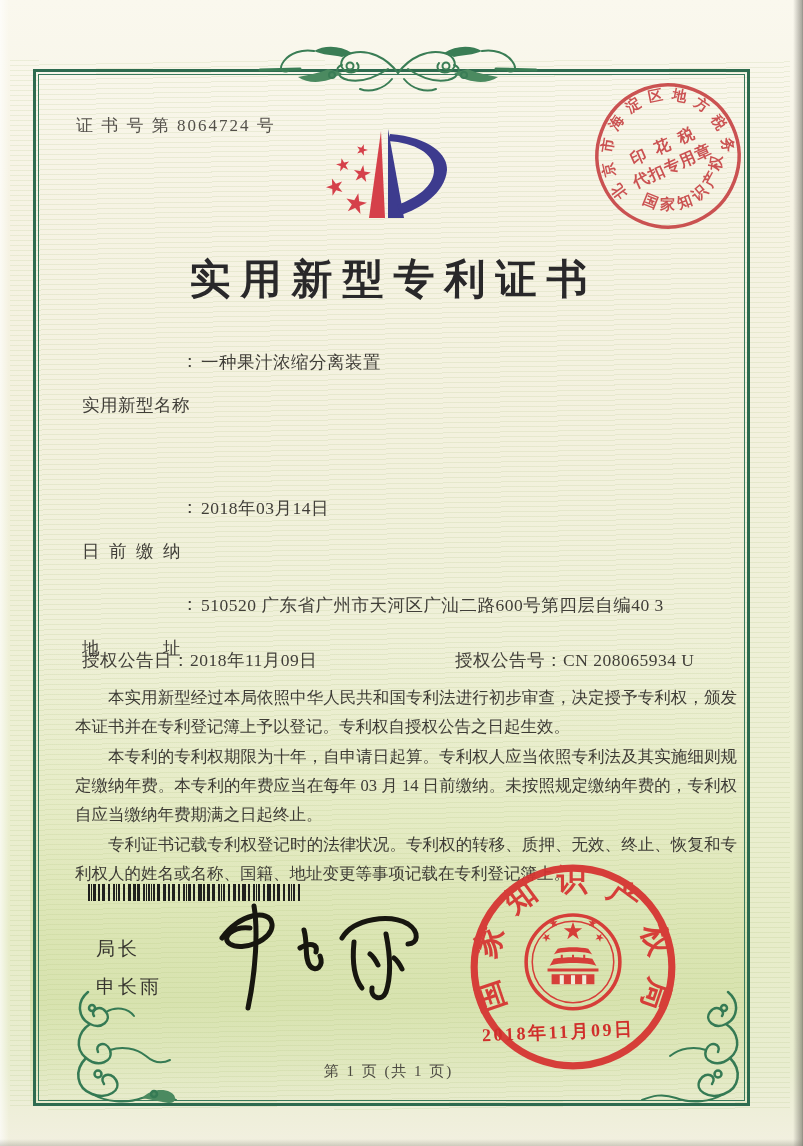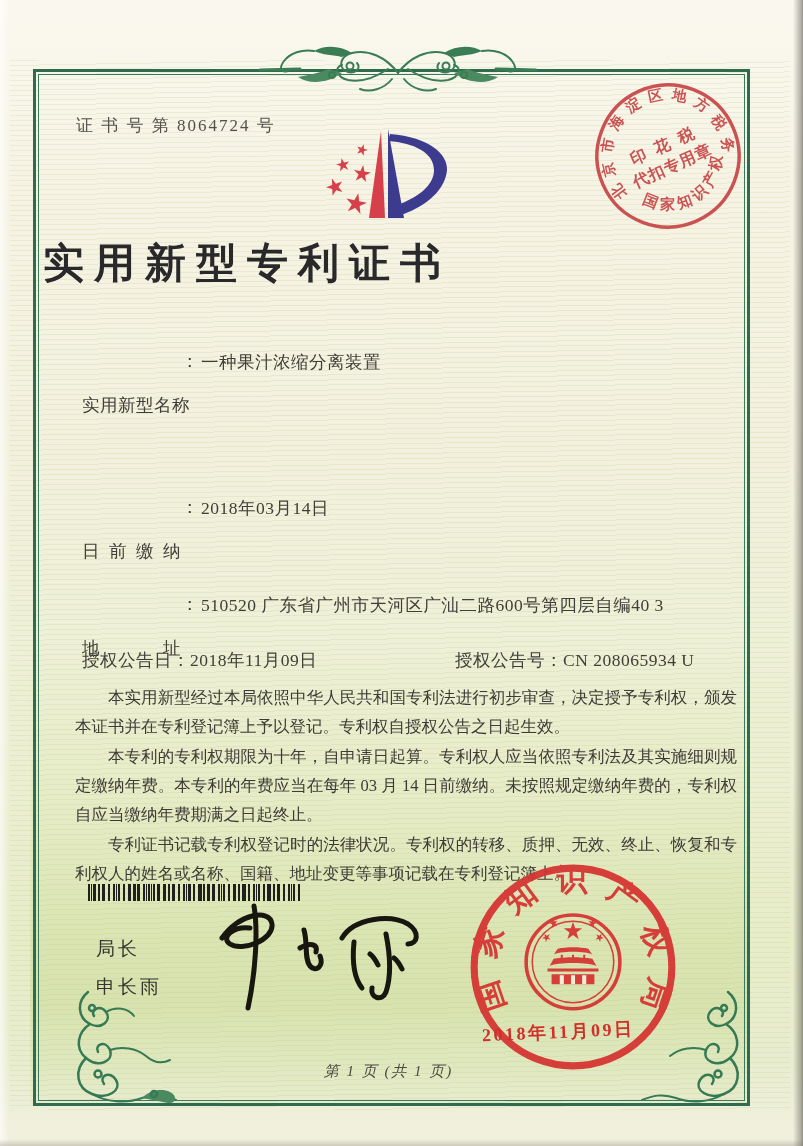--- a/index.html
+++ b/index.html
@@ -40,7 +40,7 @@
 
   .logo{position:absolute; left:298px; top:108px; width:200px; height:134px;}
 
-  .doc-title{position:absolute; left:33px; top:236px; width:711px; text-align:left;
+  .doc-title{position:absolute; left:33px; top:252px; width:711px; text-align:center;
     font-size:41px; font-weight:bold; letter-spacing:10px; text-indent:10px; color:#29282a;}
 
   .row{position:absolute; left:82px; font-size:17.5px; color:#403e38; letter-spacing:.5px; white-space:nowrap;}

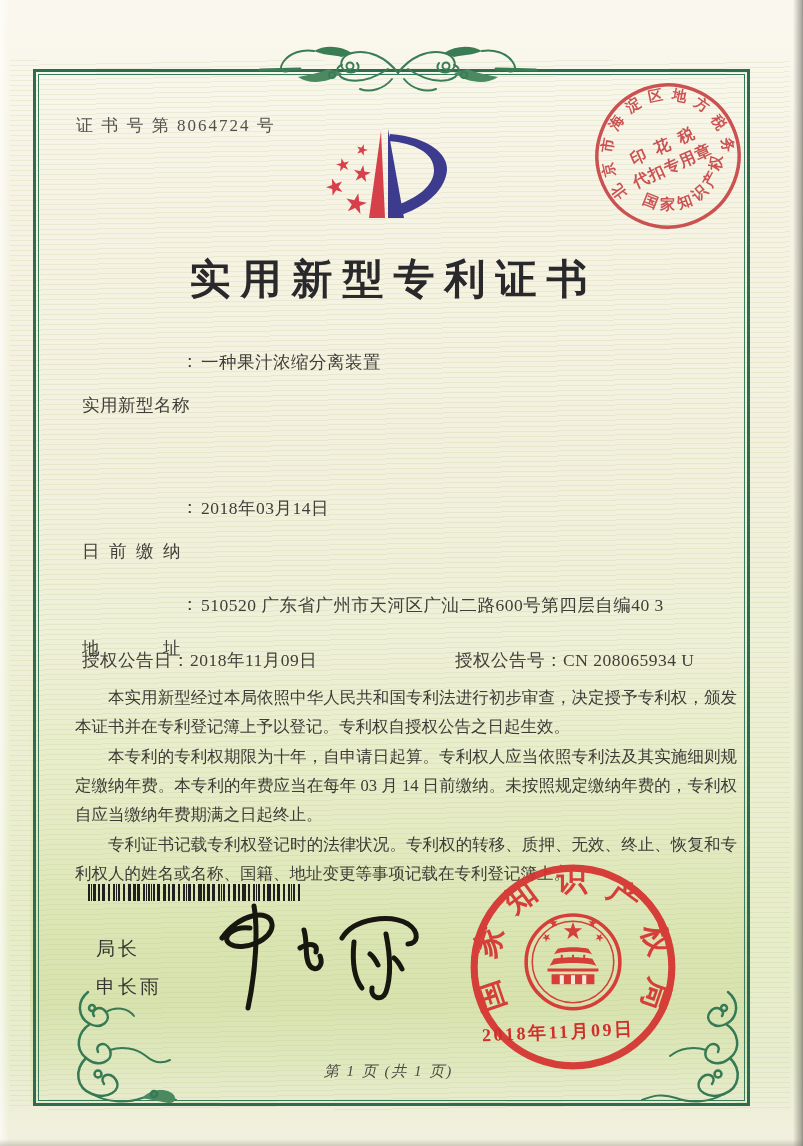--- a/index.html
+++ b/index.html
@@ -76,7 +76,7 @@
     transform:rotate(-24deg); opacity:.88;}
 
   .footer{position:absolute; left:33px; top:1062px; width:711px; text-align:center;
-    font-size:15px; letter-spacing:2px; color:#4c4a42;font-style:italic;}
+    font-size:15px; letter-spacing:2px; color:#4c4a42;}
 </style>
 </head>
 <body>

